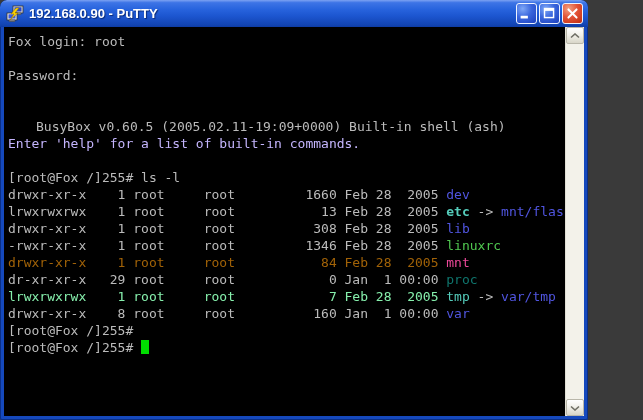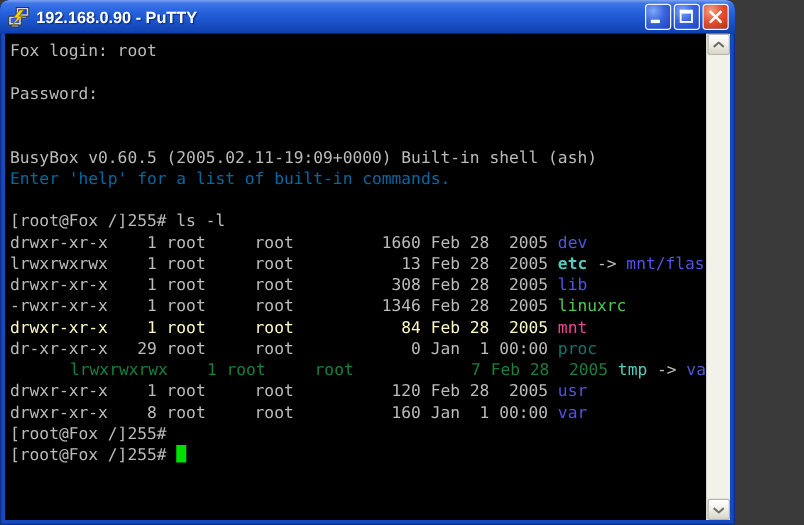--- a/index.html
+++ b/index.html
@@ -127,7 +127,7 @@
         <div class="term-line"><span style="color: rgb(187, 187, 187);">Password:</span></div>
         <div class="term-line"></div>
         <div class="term-line"></div>
-        <div class="term-line"><span style="color: rgb(187, 187, 187);">BusyBox v0.60.5 (2005.02.11-19:09+0000) Built-in shell (ash)</span></div>
+        <div class="term-line"><span style="color: rgb(187, 187, 187); margin-left: 28px;">BusyBox v0.60.5 (2005.02.11-19:09+0000) Built-in shell (ash)</span></div>
         <div class="term-line"><span style="color: #0369a1;">Enter 'help' for a list of built-in commands.</span></div>
         <div class="term-line"></div>
         <div class="term-line"><span style="color: rgb(187, 187, 187);">[root@Fox /]255# ls -l</span></div>

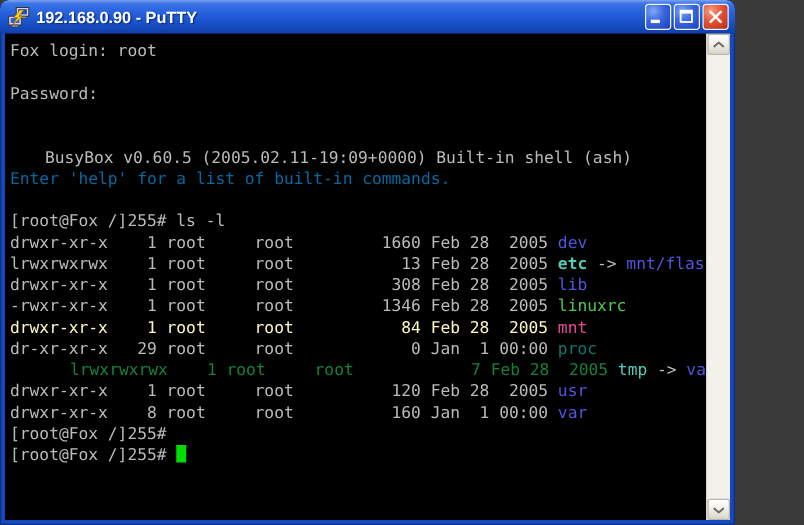--- a/index.html
+++ b/index.html
@@ -128,7 +128,7 @@
         <div class="term-line"></div>
         <div class="term-line"></div>
         <div class="term-line"><span style="color: rgb(187, 187, 187); margin-left: 28px;">BusyBox v0.60.5 (2005.02.11-19:09+0000) Built-in shell (ash)</span></div>
-        <div class="term-line"><span style="color: #0369a1;">Enter 'help' for a list of built-in commands.</span></div>
+        <div class="term-line"><span style="color: #c4b5fd;">Enter 'help' for a list of built-in commands.</span></div>
         <div class="term-line"></div>
         <div class="term-line"><span style="color: rgb(187, 187, 187);">[root@Fox /]255# ls -l</span></div>
         <div class="term-line"><span style="color: rgb(187, 187, 187);">drwxr-xr-x    1 root     root         1660 Feb 28  2005 </span><span style="color: rgb(80, 85, 224);">dev</span></div>

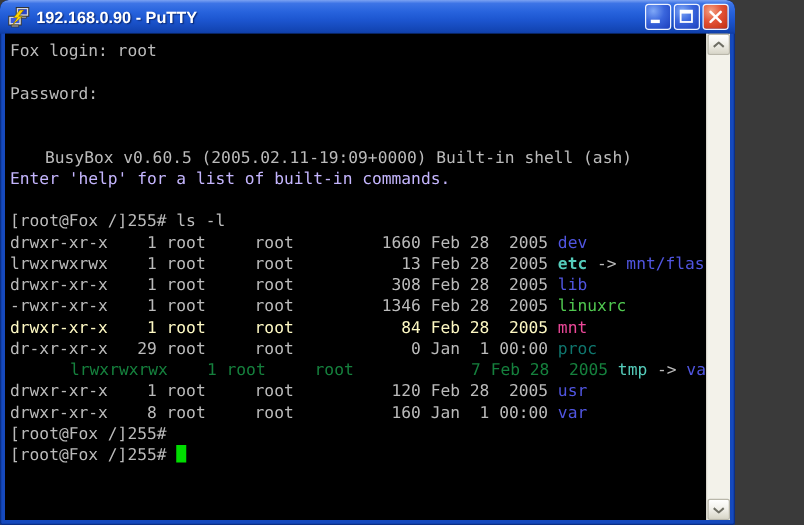--- a/index.html
+++ b/index.html
@@ -135,7 +135,7 @@
         <div class="term-line"><span style="color: rgb(187, 187, 187);">lrwxrwxrwx    1 root     root           13 Feb 28  2005 </span><span style="color: rgb(85, 204, 187); font-weight: bold;">etc</span><span style="color: rgb(187, 187, 187);"> -&gt; </span><span style="color: rgb(80, 85, 224);">mnt/flash/etc</span></div>
         <div class="term-line"><span style="color: rgb(187, 187, 187);">drwxr-xr-x    1 root     root          308 Feb 28  2005 </span><span style="color: rgb(80, 85, 224);">lib</span></div>
         <div class="term-line"><span style="color: rgb(187, 187, 187);">-rwxr-xr-x    1 root     root         1346 Feb 28  2005 </span><span style="color: rgb(80, 200, 80);">linuxrc</span></div>
-        <div class="term-line"><span style="color: #fef9c3;">drwxr-xr-x    1 root     root           84 Feb 28  2005 </span><span style="color: #ec4899;">mnt</span></div>
+        <div class="term-line"><span style="color: #a16207;">drwxr-xr-x    1 root     root           84 Feb 28  2005 </span><span style="color: #ec4899;">mnt</span></div>
         <div class="term-line"><span style="color: rgb(187, 187, 187);">dr-xr-xr-x   29 root     root            0 Jan  1 00:00 </span><span style="color: #0f766e;">proc</span></div>
         <div class="term-line"><span style="color: #15803d; margin-left: 48px;">lrwxrwxrwx    1 root     root            7 Feb 28  2005 </span><span style="color: rgb(85, 204, 187);">tmp</span><span style="color: rgb(187, 187, 187);"> -&gt; </span><span style="color: rgb(80, 85, 224); text-align: right;">var/tmp</span></div>
         <div class="term-line"><span style="color: rgb(187, 187, 187);">drwxr-xr-x    1 root     root          120 Feb 28  2005 </span><span style="color: rgb(80, 85, 224);">usr</span></div>

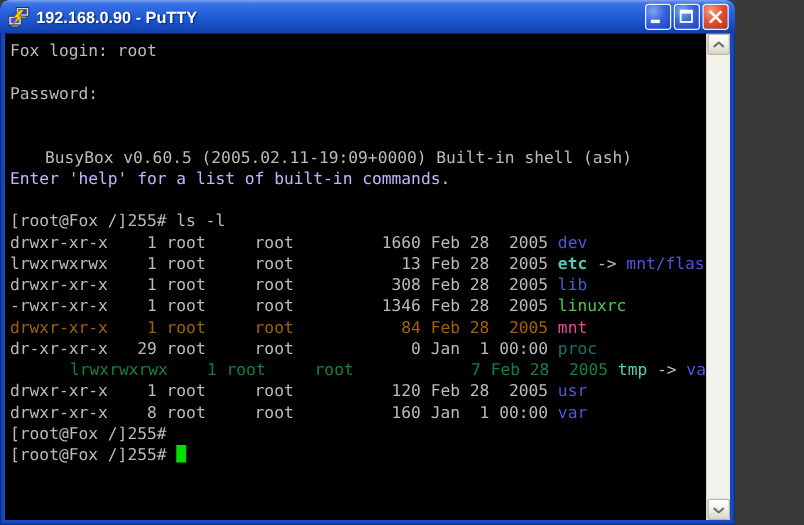--- a/index.html
+++ b/index.html
@@ -137,7 +137,7 @@
         <div class="term-line"><span style="color: rgb(187, 187, 187);">-rwxr-xr-x    1 root     root         1346 Feb 28  2005 </span><span style="color: rgb(80, 200, 80);">linuxrc</span></div>
         <div class="term-line"><span style="color: #a16207;">drwxr-xr-x    1 root     root           84 Feb 28  2005 </span><span style="color: #ec4899;">mnt</span></div>
         <div class="term-line"><span style="color: rgb(187, 187, 187);">dr-xr-xr-x   29 root     root            0 Jan  1 00:00 </span><span style="color: #0f766e;">proc</span></div>
-        <div class="term-line"><span style="color: #15803d; margin-left: 48px;">lrwxrwxrwx    1 root     root            7 Feb 28  2005 </span><span style="color: rgb(85, 204, 187);">tmp</span><span style="color: rgb(187, 187, 187);"> -&gt; </span><span style="color: rgb(80, 85, 224); text-align: right;">var/tmp</span></div>
+        <div class="term-line"><span style="color: #86efac;">lrwxrwxrwx    1 root     root            7 Feb 28  2005 </span><span style="color: rgb(85, 204, 187);">tmp</span><span style="color: rgb(187, 187, 187);"> -&gt; </span><span style="color: rgb(80, 85, 224); text-align: right;">var/tmp</span></div>
         <div class="term-line"><span style="color: rgb(187, 187, 187);">drwxr-xr-x    1 root     root          120 Feb 28  2005 </span><span style="color: rgb(80, 85, 224);">usr</span></div>
         <div class="term-line"><span style="color: rgb(187, 187, 187);">drwxr-xr-x    8 root     root          160 Jan  1 00:00 </span><span style="color: rgb(80, 85, 224);">var</span></div>
         <div class="term-line"><span style="color: rgb(187, 187, 187);">[root@Fox /]255#</span></div>

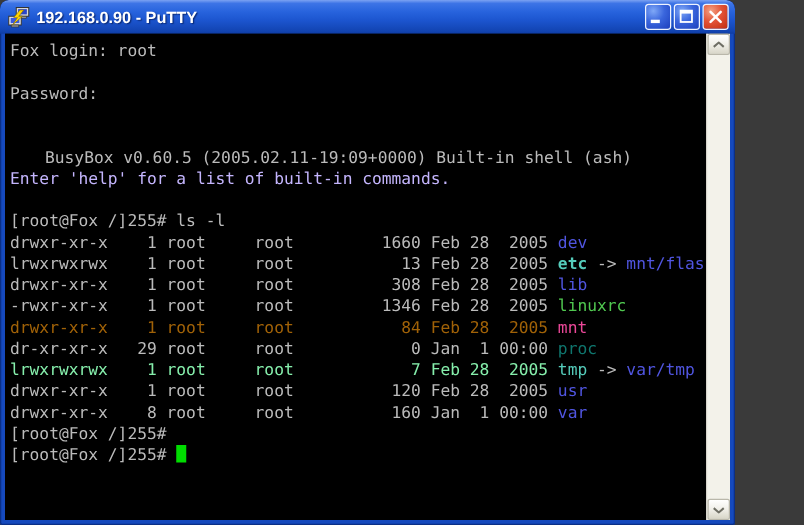--- a/index.html
+++ b/index.html
@@ -138,7 +138,6 @@
         <div class="term-line"><span style="color: #a16207;">drwxr-xr-x    1 root     root           84 Feb 28  2005 </span><span style="color: #ec4899;">mnt</span></div>
         <div class="term-line"><span style="color: rgb(187, 187, 187);">dr-xr-xr-x   29 root     root            0 Jan  1 00:00 </span><span style="color: #0f766e;">proc</span></div>
         <div class="term-line"><span style="color: #86efac;">lrwxrwxrwx    1 root     root            7 Feb 28  2005 </span><span style="color: rgb(85, 204, 187);">tmp</span><span style="color: rgb(187, 187, 187);"> -&gt; </span><span style="color: rgb(80, 85, 224); text-align: right;">var/tmp</span></div>
-        <div class="term-line"><span style="color: rgb(187, 187, 187);">drwxr-xr-x    1 root     root          120 Feb 28  2005 </span><span style="color: rgb(80, 85, 224);">usr</span></div>
         <div class="term-line"><span style="color: rgb(187, 187, 187);">drwxr-xr-x    8 root     root          160 Jan  1 00:00 </span><span style="color: rgb(80, 85, 224);">var</span></div>
         <div class="term-line"><span style="color: rgb(187, 187, 187);">[root@Fox /]255#</span></div>
         <div class="term-line"><span style="color: rgb(187, 187, 187);">[root@Fox /]255# </span><span class="term-cursor" style="background: rgb(0, 221, 0);"></span></div>

